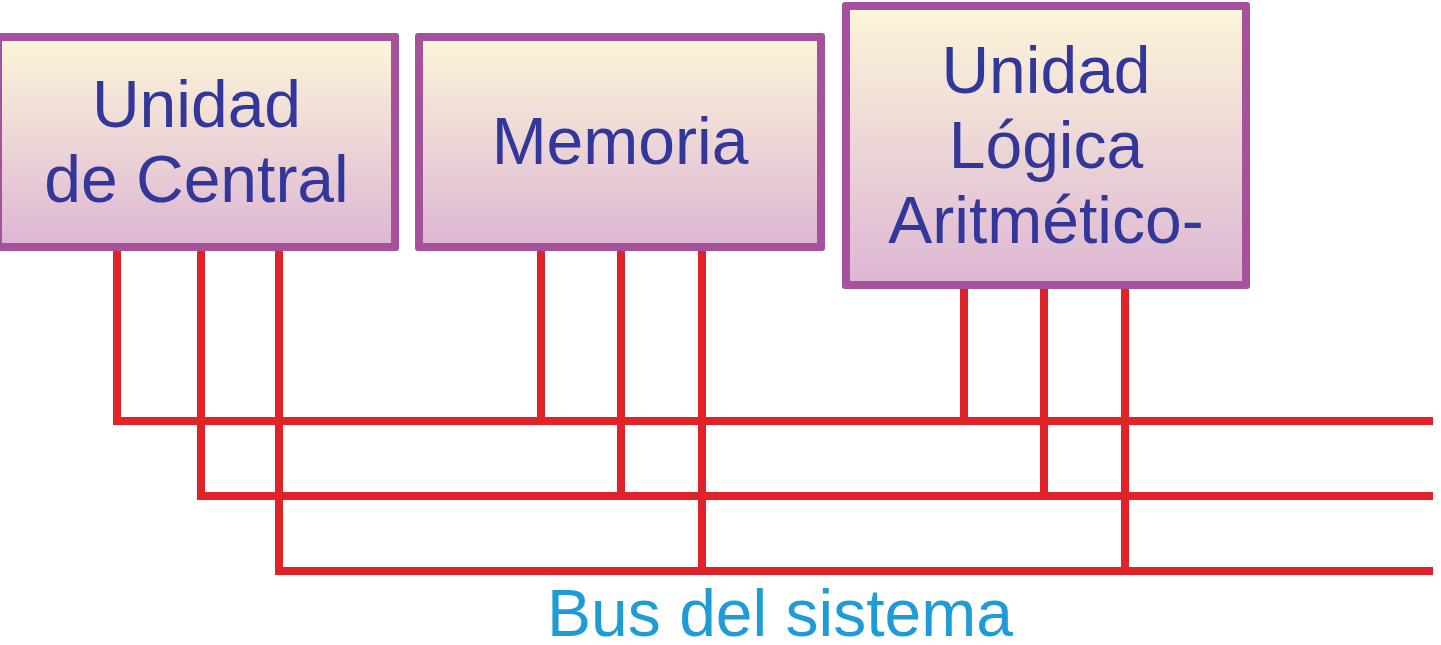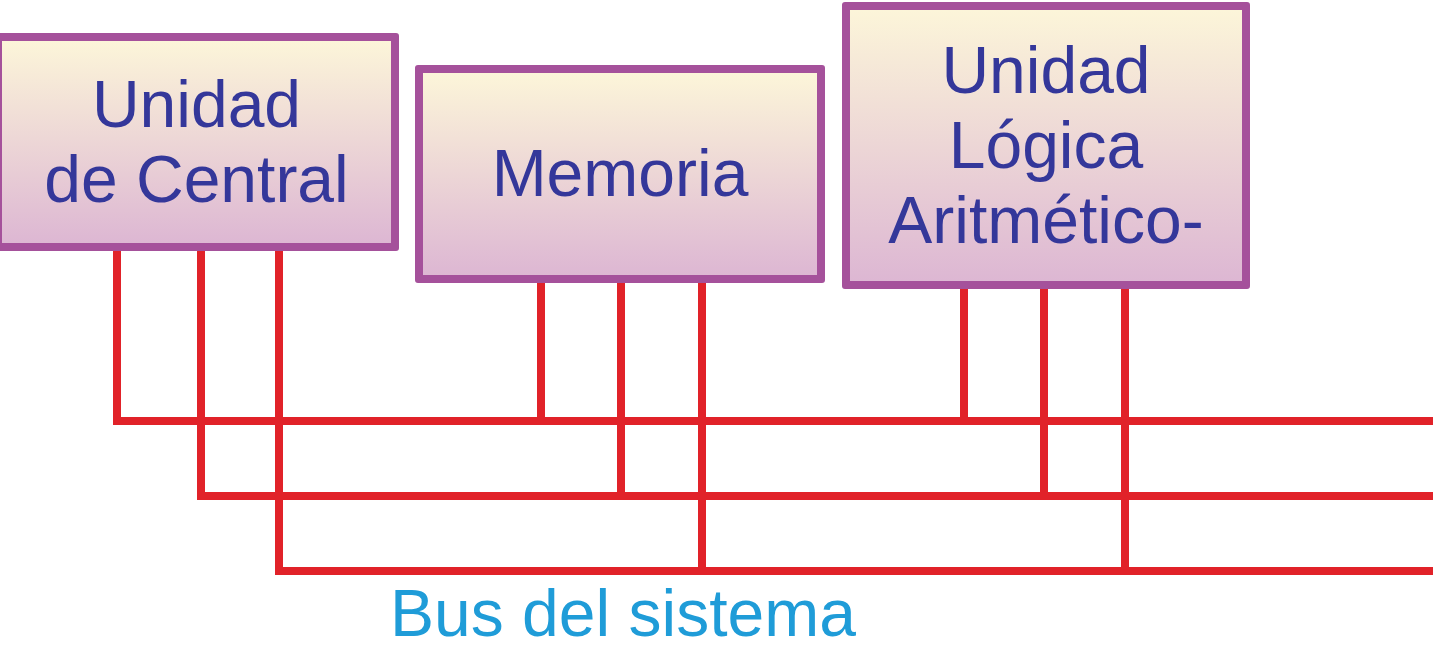--- a/index.html
+++ b/index.html
@@ -56,7 +56,7 @@
     </div>
   </div>
 
-  <div class="unit-box" style="left: 415px; top: 33px; width: 410px; height: 218px; margin-top: 32px;">
+  <div class="unit-box" style="left: 415px; top: 33px; width: 410px; height: 218px;">
     <div class="unit-label">
       <span>Memoria</span>
     </div>

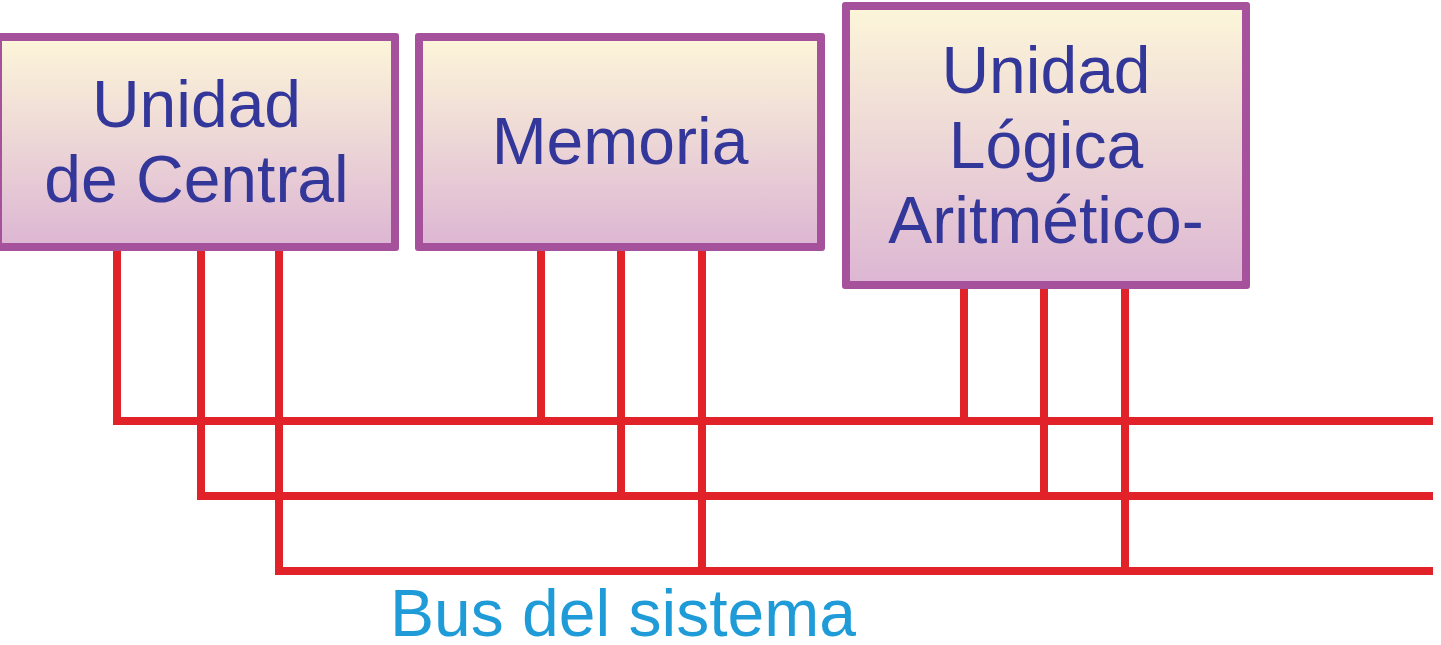--- a/index.html
+++ b/index.html
@@ -37,6 +37,7 @@
   .bus-label{
     position:absolute;
     left:390px;top:580px;width:780px;
+    text-align:center;
     color:var(--c-buslabel,#1f9cd8);
     font-size:66px;
     line-height:1.0;

